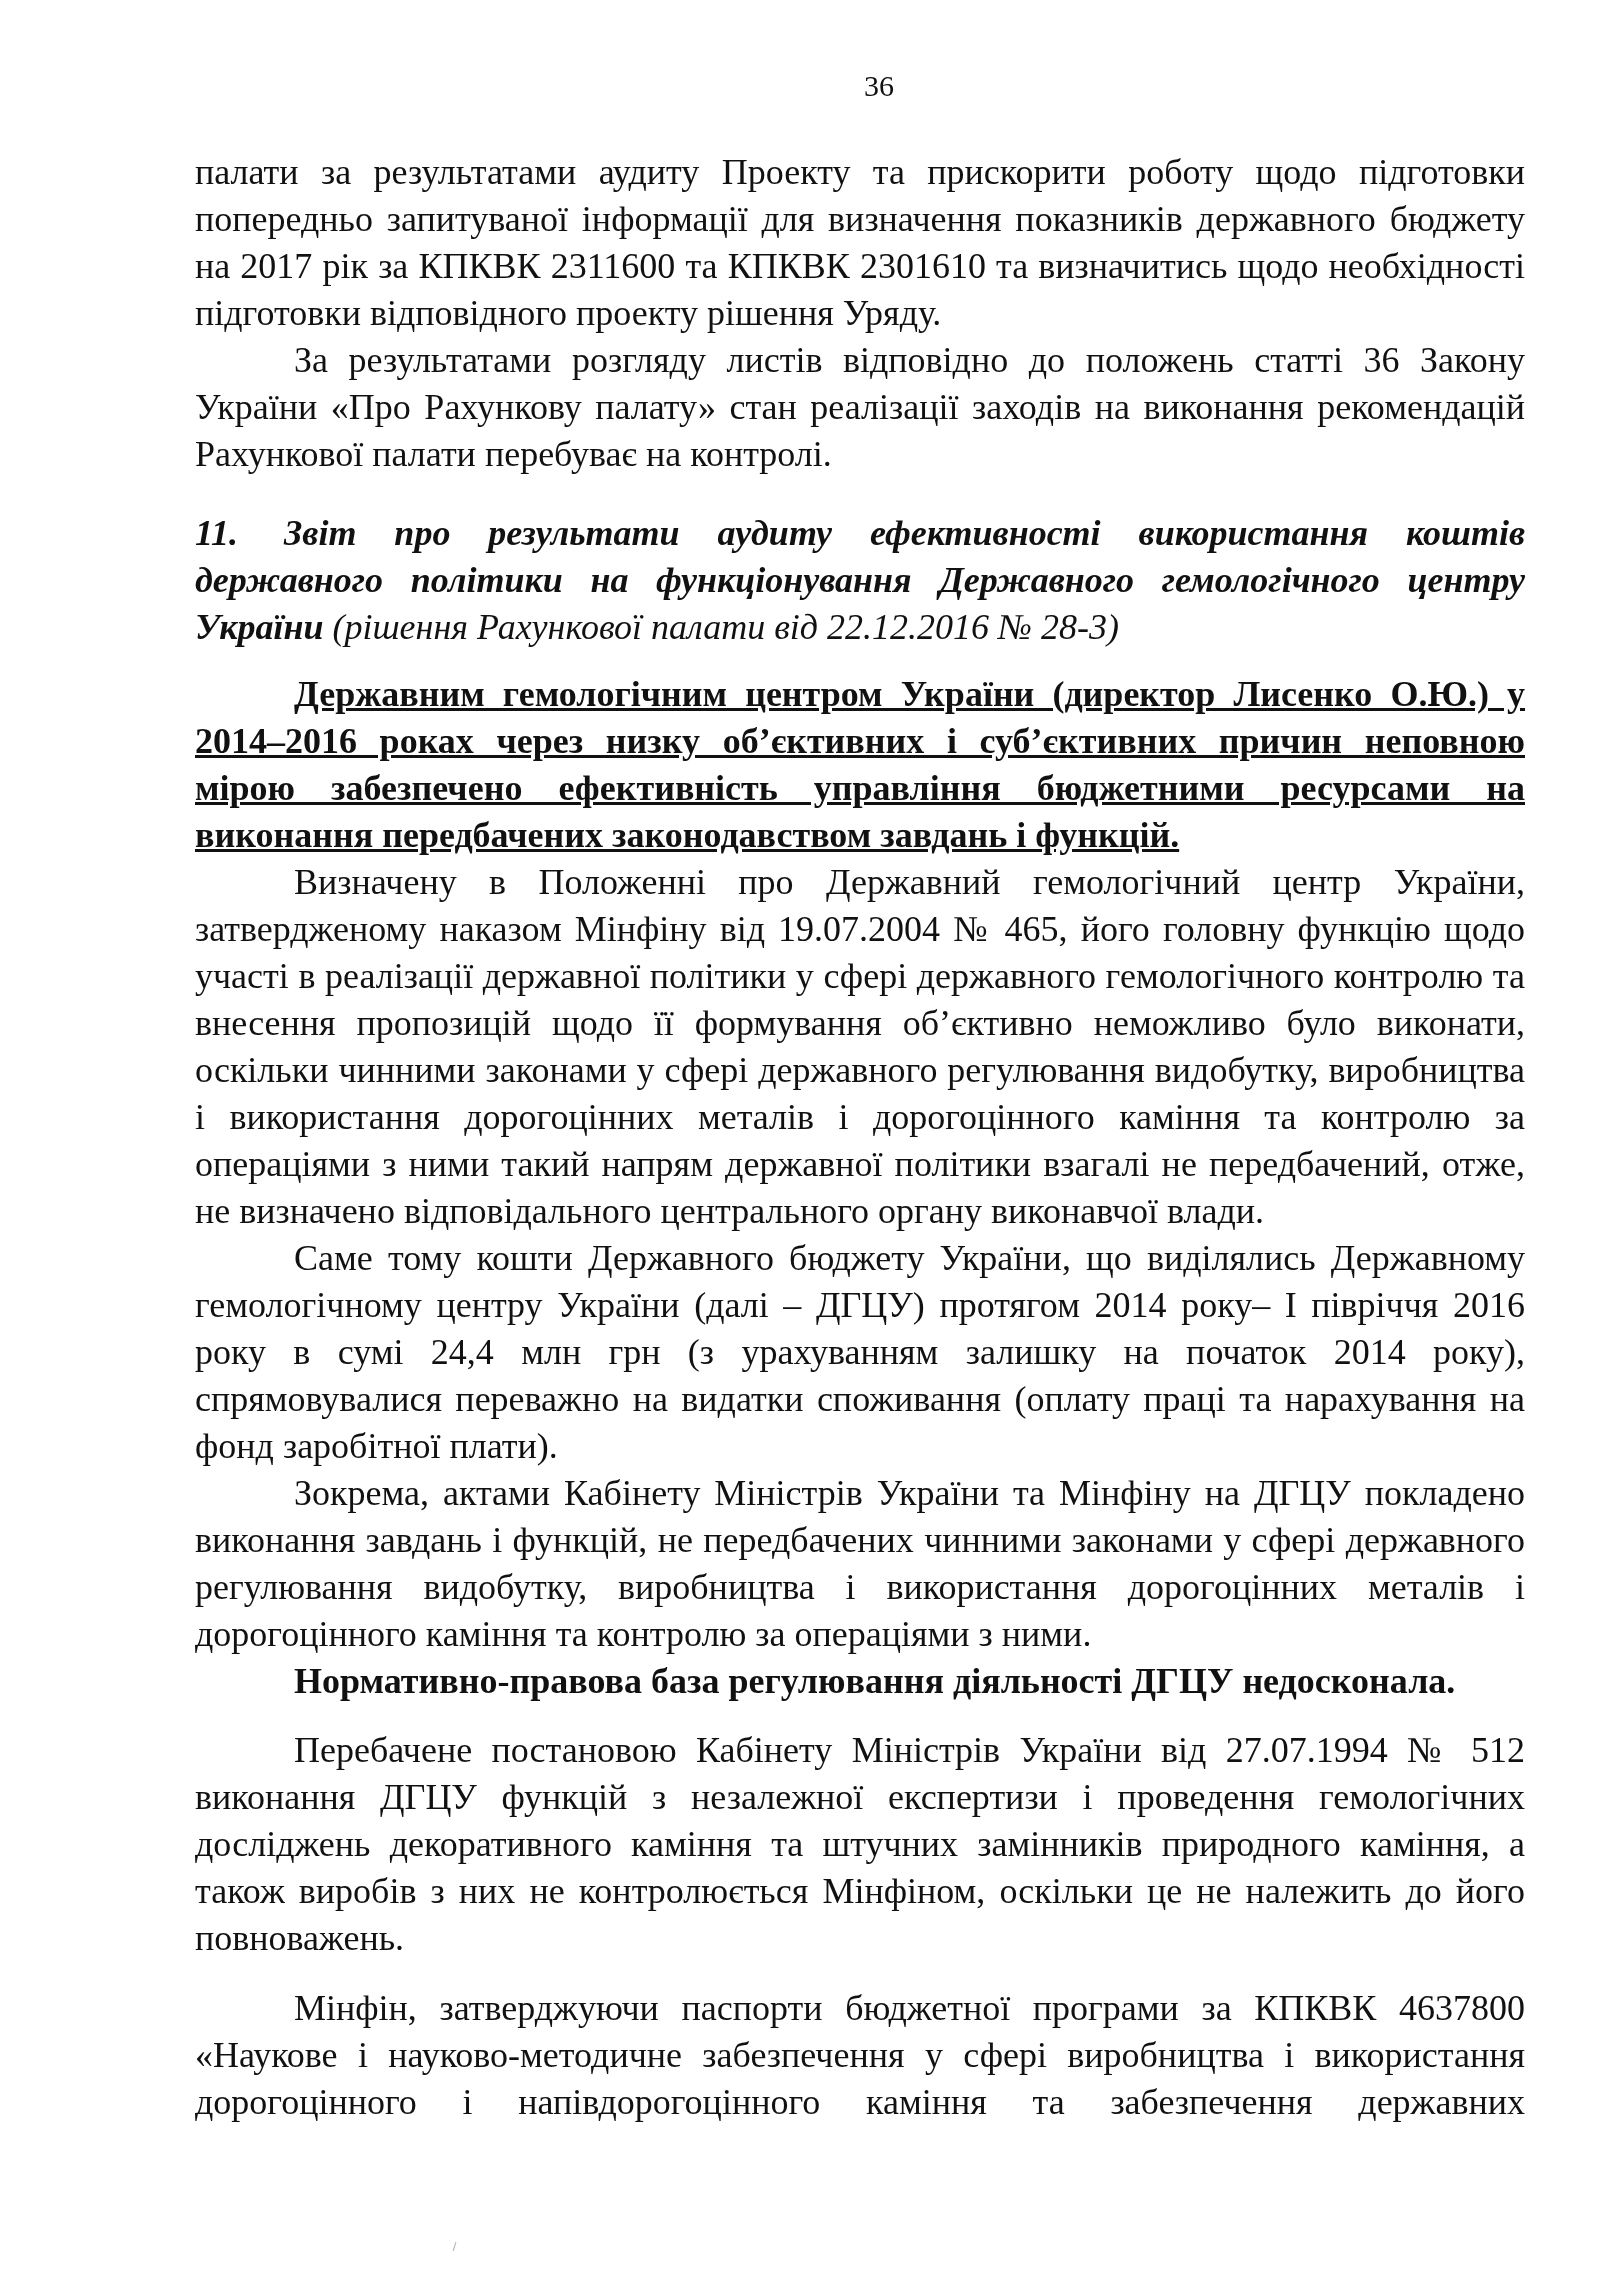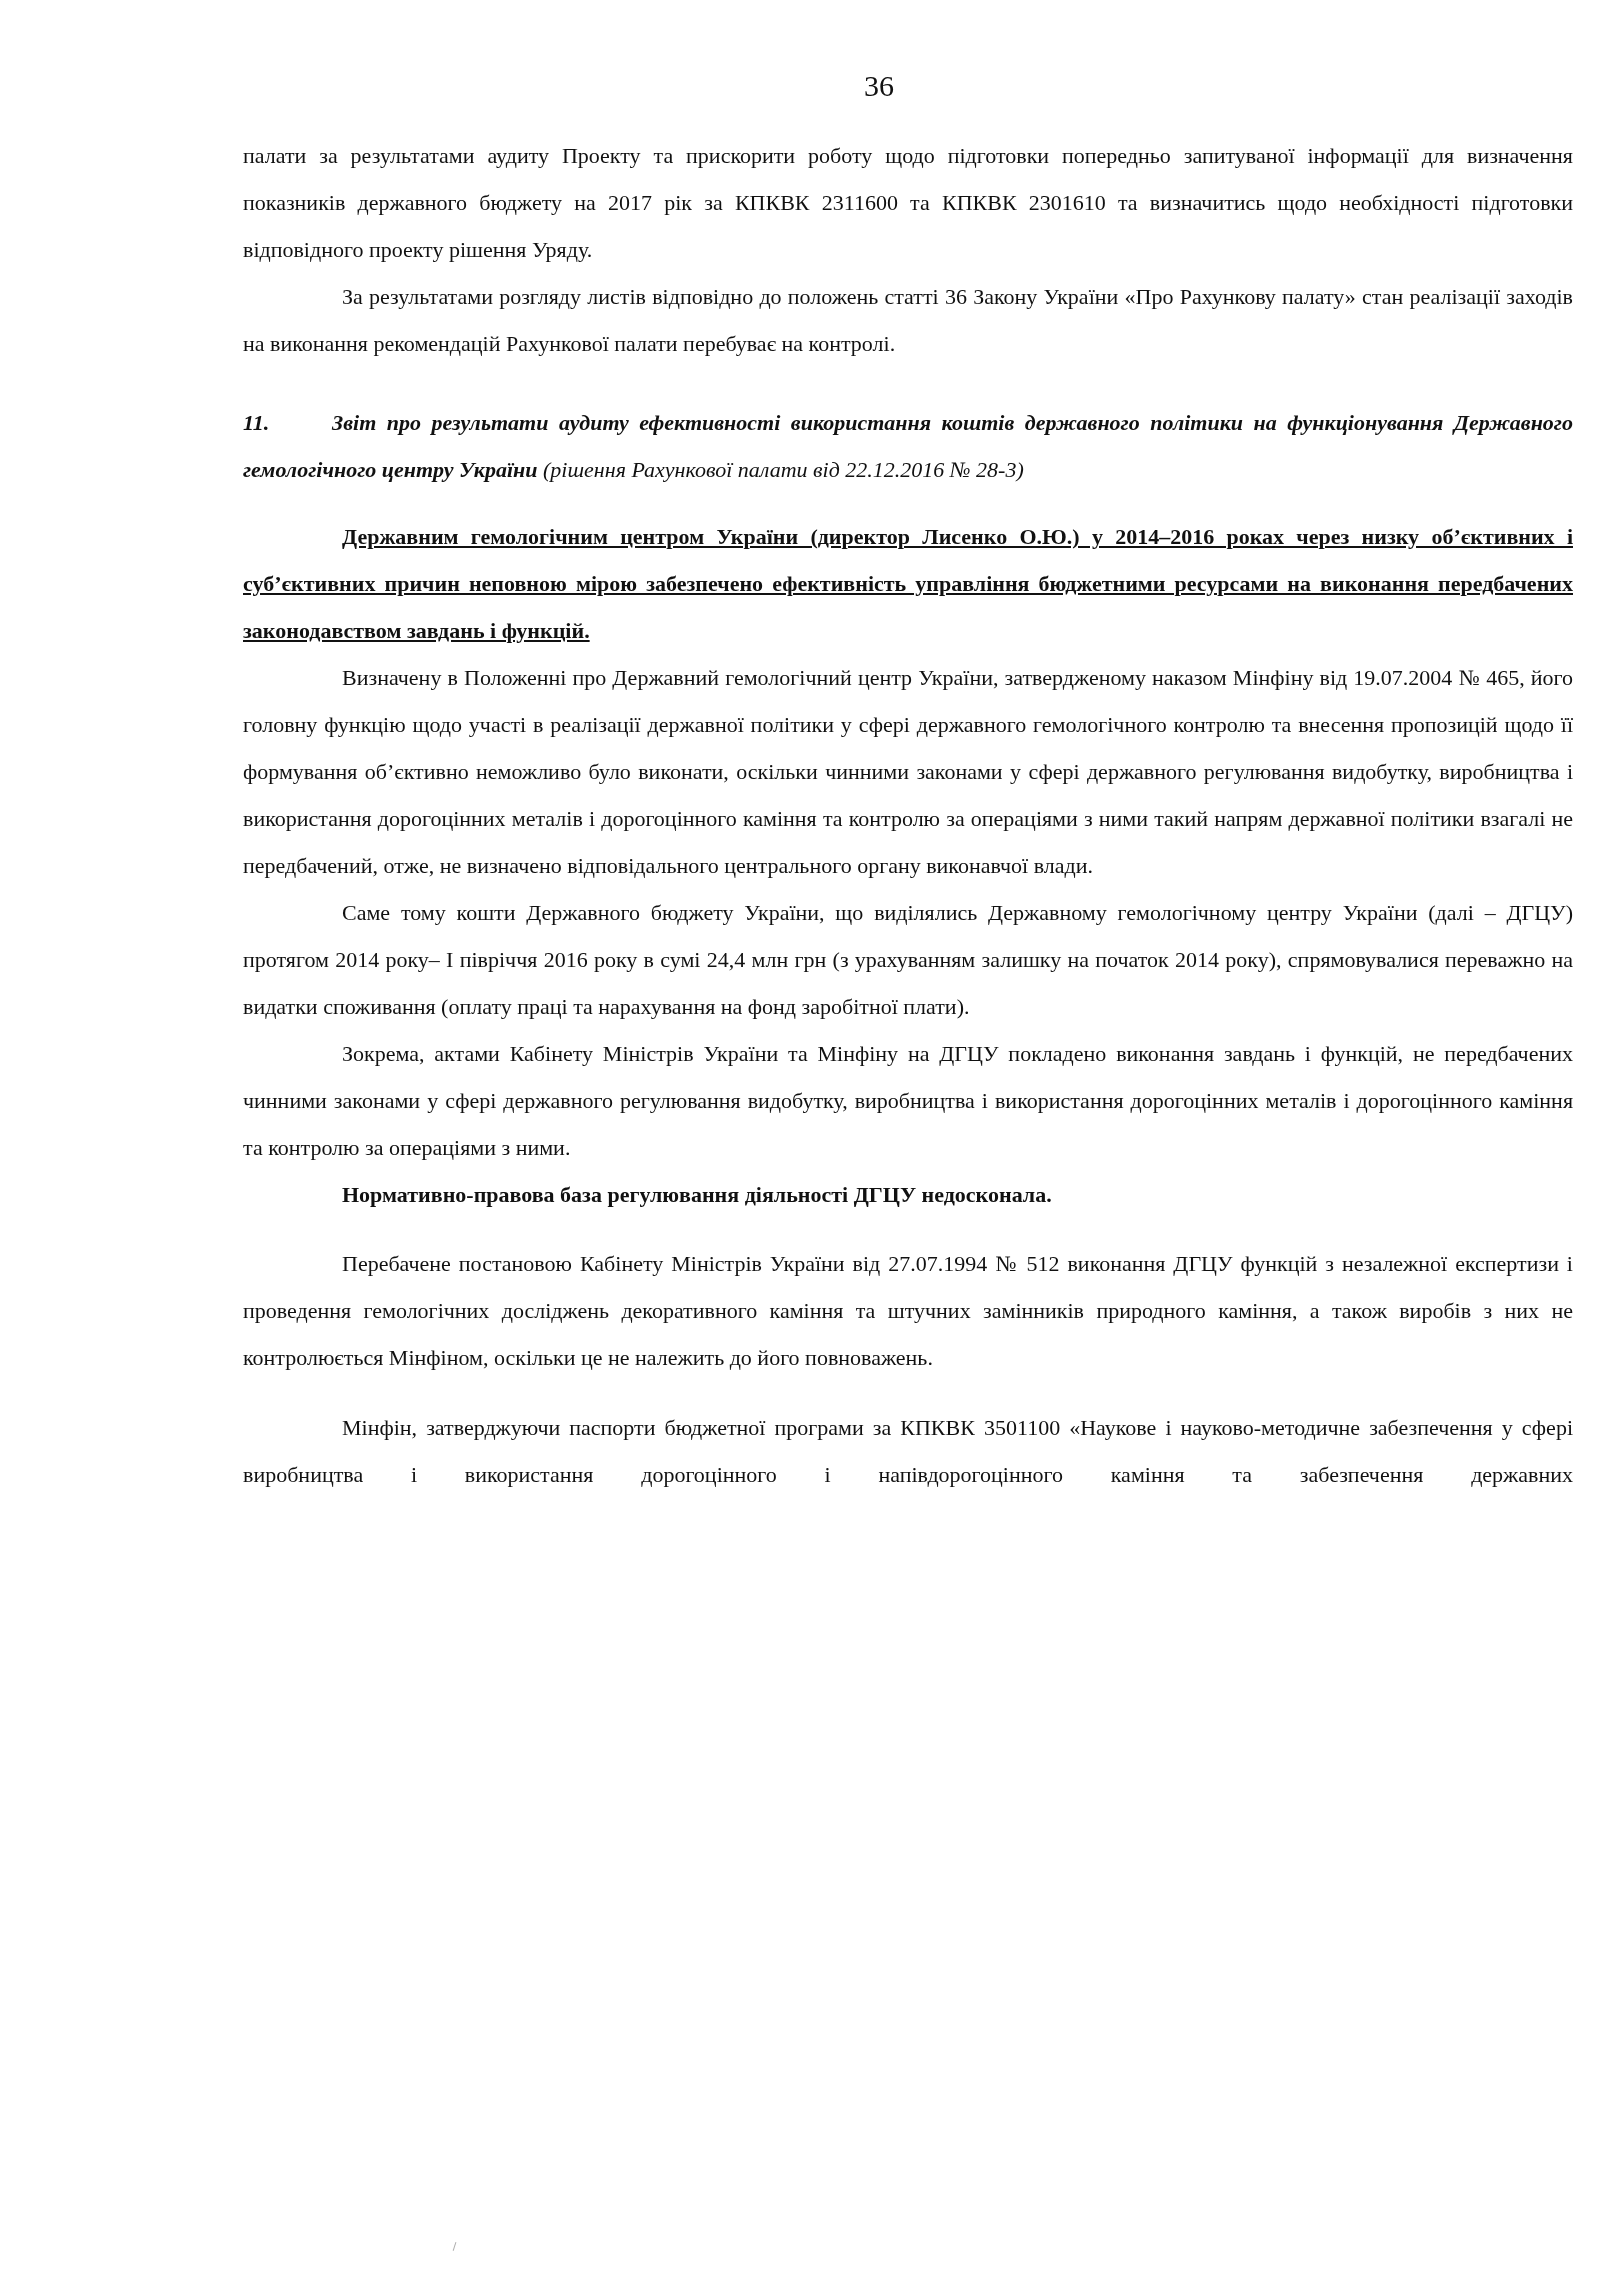--- a/index.html
+++ b/index.html
@@ -29,11 +29,10 @@
   .content {
     position: absolute;
     left: 195px;
-    top: 132px;
+    top: 149px;
     width: 1330px;
-    font-size: 22px;
+    font-size: 36px;
     line-height: 47px;
-    margin-left: 48px;
   }
   p {
     margin: 0;

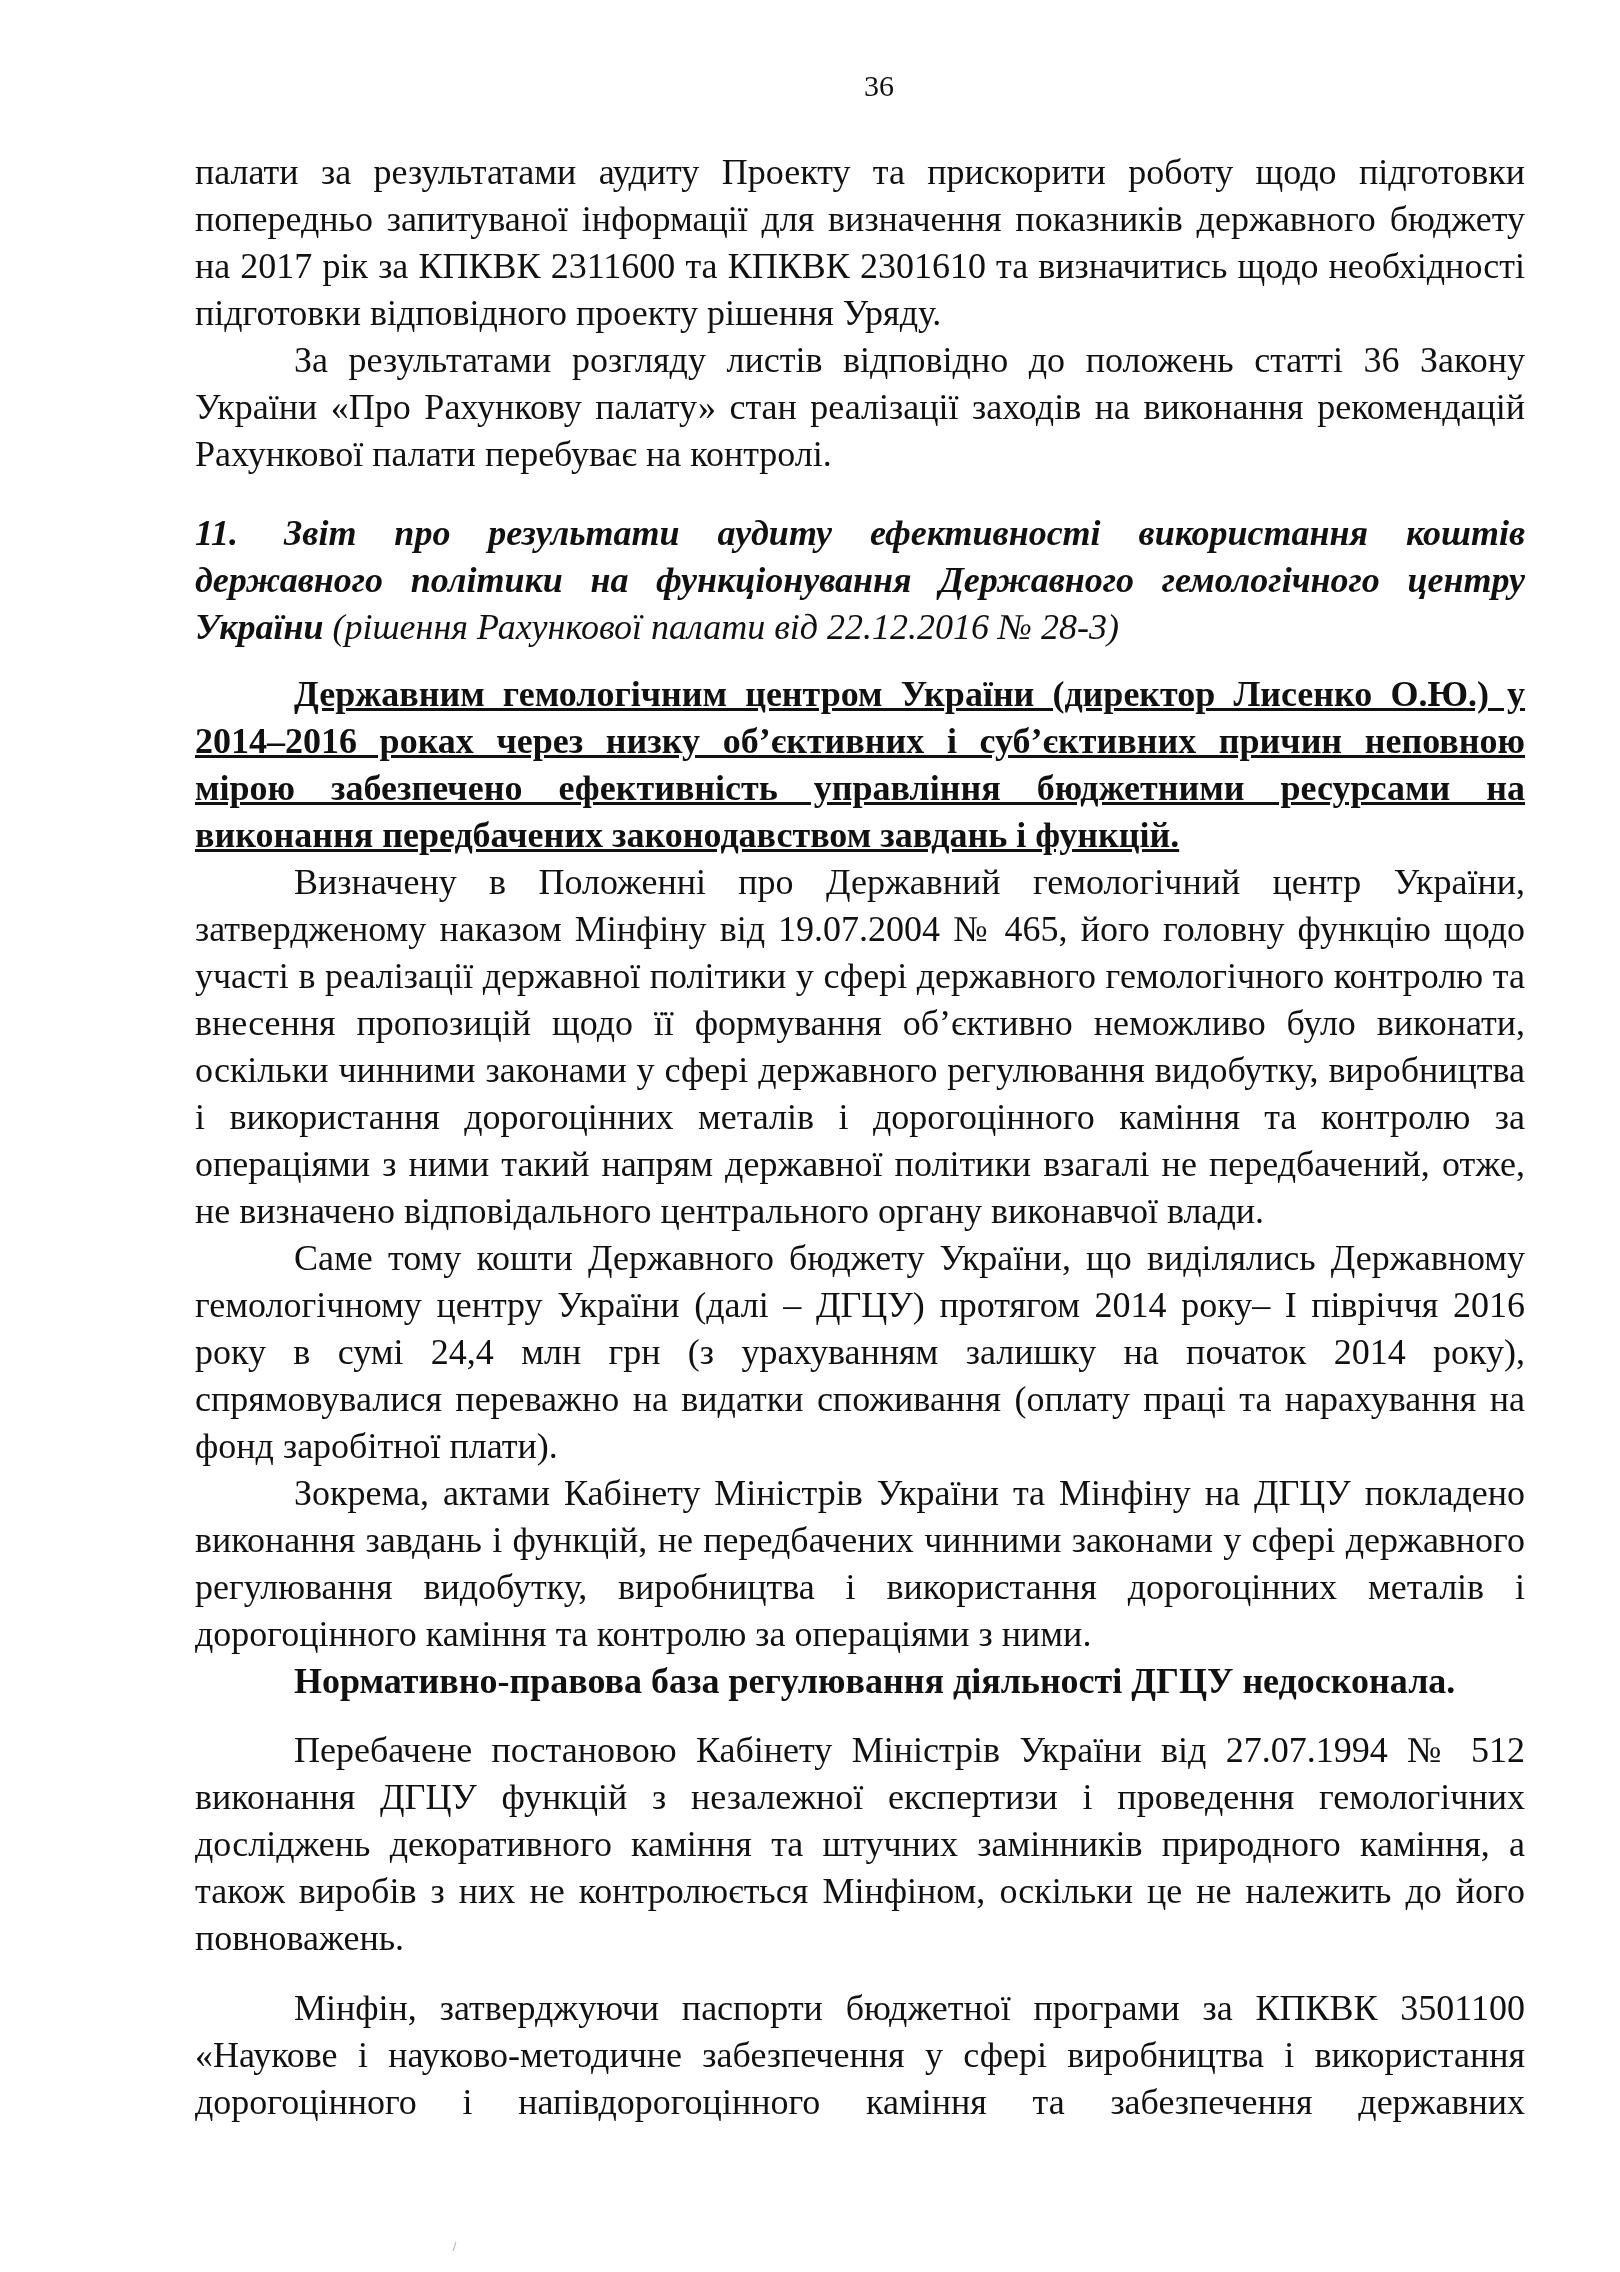--- a/index.html
+++ b/index.html
@@ -93,7 +93,7 @@
 
   <p class="indent gap-para">Перебачене постановою Кабінету Міністрів України від 27.07.1994 № 512 виконання ДГЦУ функцій з незалежної експертизи і проведення гемологічних досліджень декоративного каміння та штучних замінників природного каміння, а також виробів з них не контролюється Мінфіном, оскільки це не належить до його повноважень.</p>
 
-  <p class="indent gap-para" style="text-align-last: justify;">Мінфін, затверджуючи паспорти бюджетної програми за КПКВК 3501100 «Наукове і науково-методичне забезпечення у сфері виробництва і використання дорогоцінного і напівдорогоцінного каміння та забезпечення державних</p>
+  <p class="indent gap-para" style="text-align-last: justify;">Мінфін, затверджуючи паспорти бюджетної програми за КПКВК 4637800 «Наукове і науково-методичне забезпечення у сфері виробництва і використання дорогоцінного і напівдорогоцінного каміння та забезпечення державних</p>
 
 </div>
 

